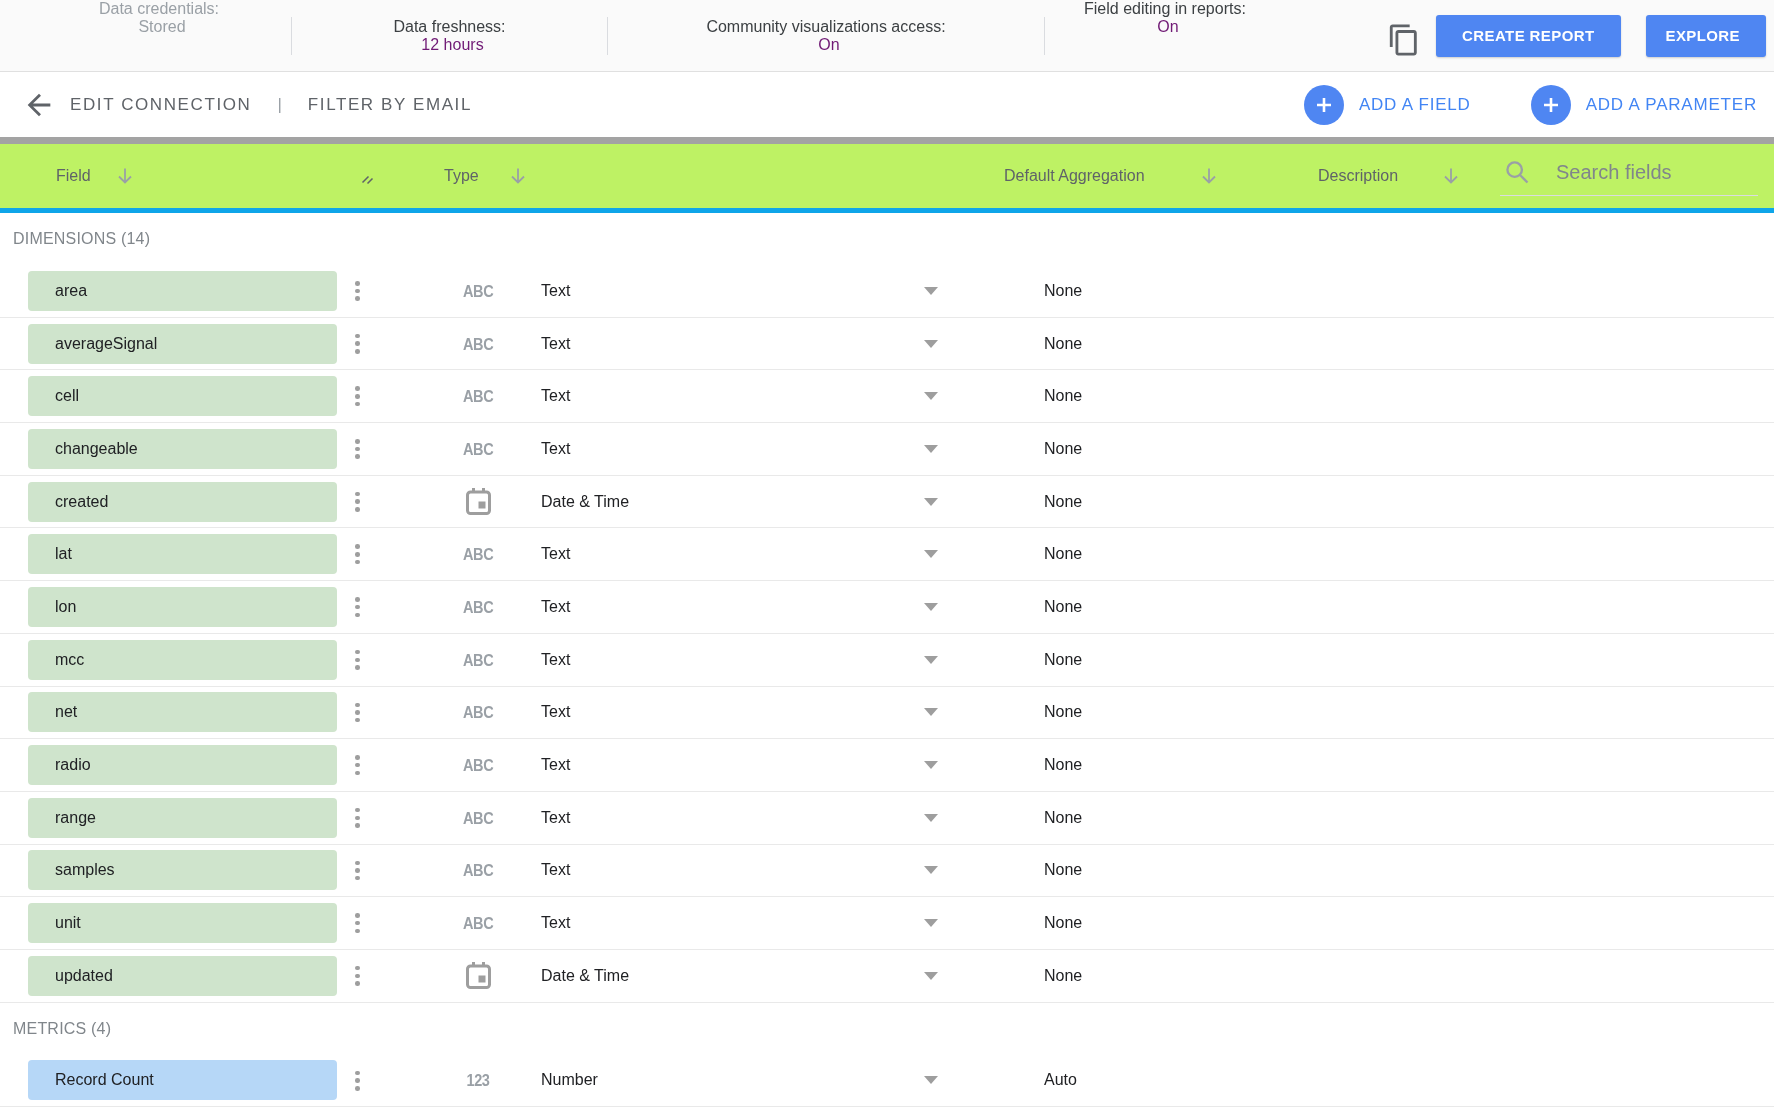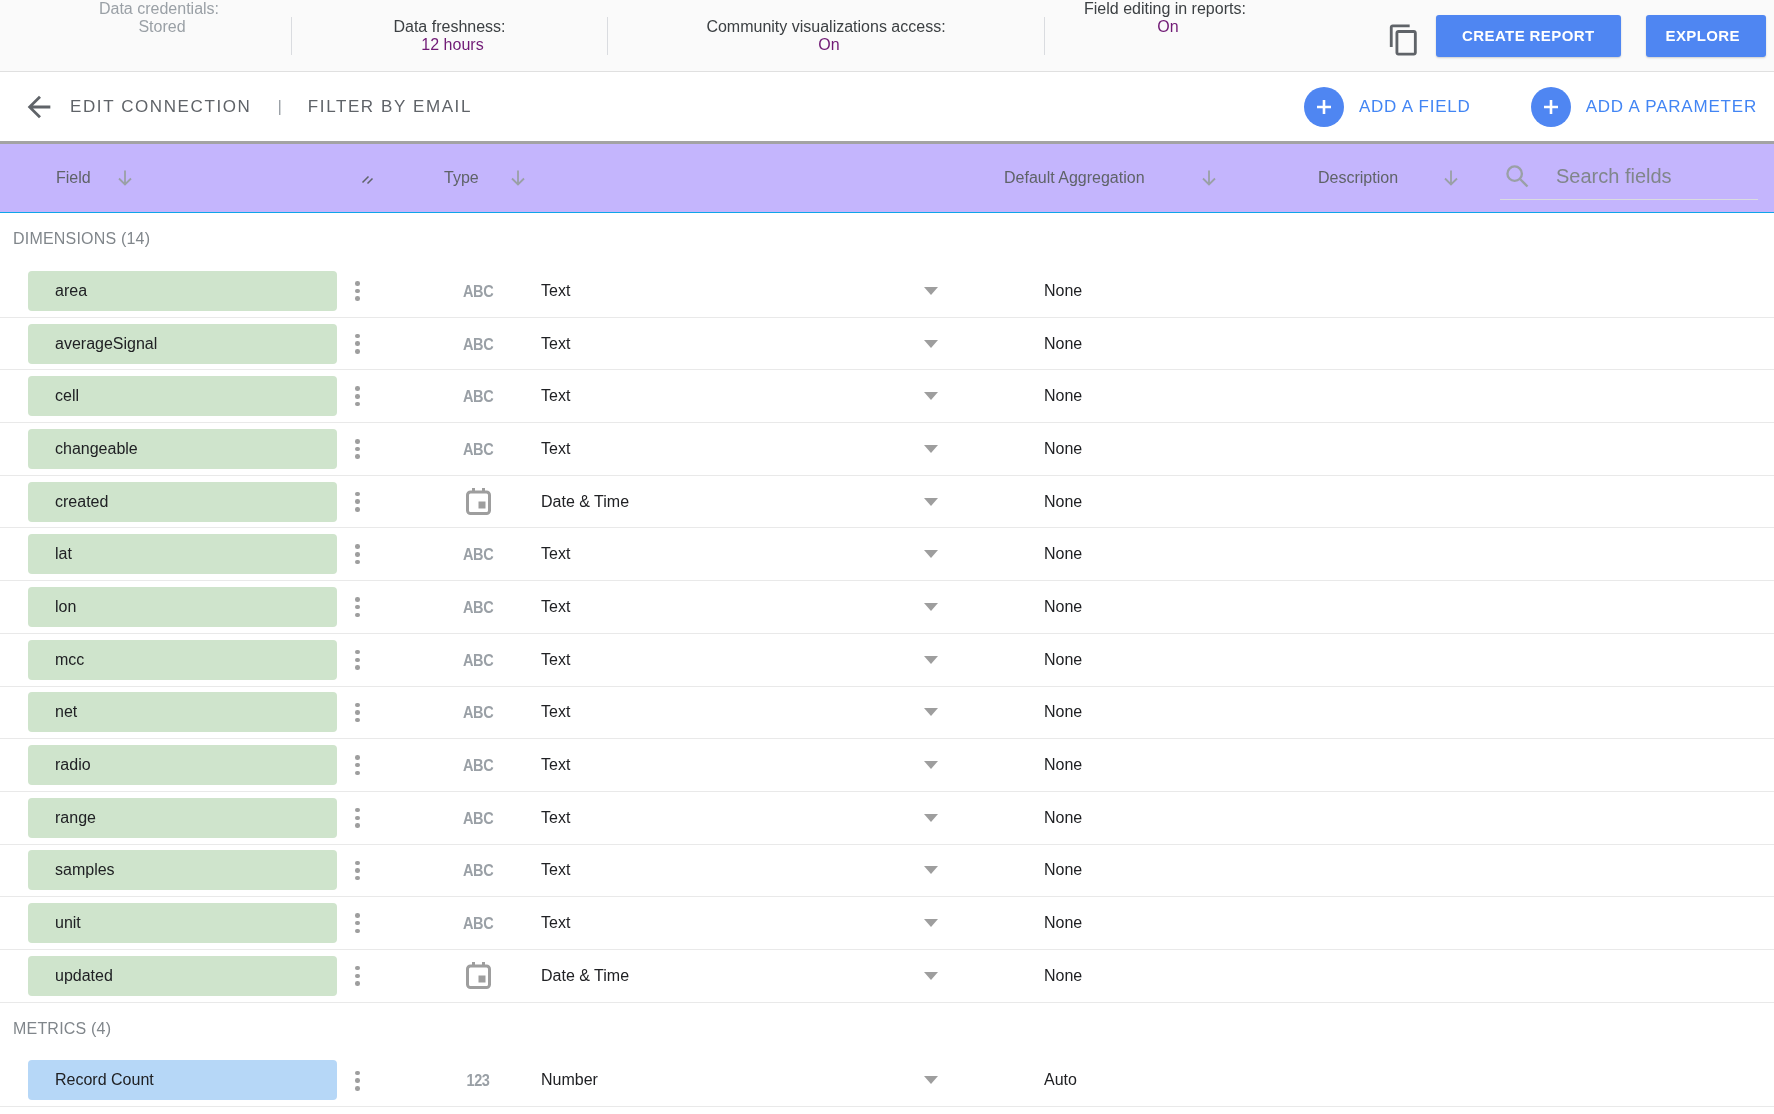--- a/index.html
+++ b/index.html
@@ -23,7 +23,7 @@
   .btn + .btn{margin-left:25px;padding-left:20px;}
 
   
-  .navbar{height:72px;border-bottom:3px solid #a3a3a3;display:flex;align-items:center;box-sizing:border-box;background:#fff;}
+  .navbar{height:72px;border-bottom:7px solid #a3a3a3;display:flex;align-items:center;box-sizing:border-box;background:#fff;}
   .back-btn{background:none;border:none;padding:0;margin-left:22px;cursor:pointer;display:flex;align-items:center;}
   .nav-link{color:#5f6368;font-size:17px;font-weight:500;letter-spacing:1.6px;cursor:pointer;margin-left:14px;white-space:nowrap;}
   .nav-sep{color:#9aa0a6;font-size:17px;margin:0 26px;}

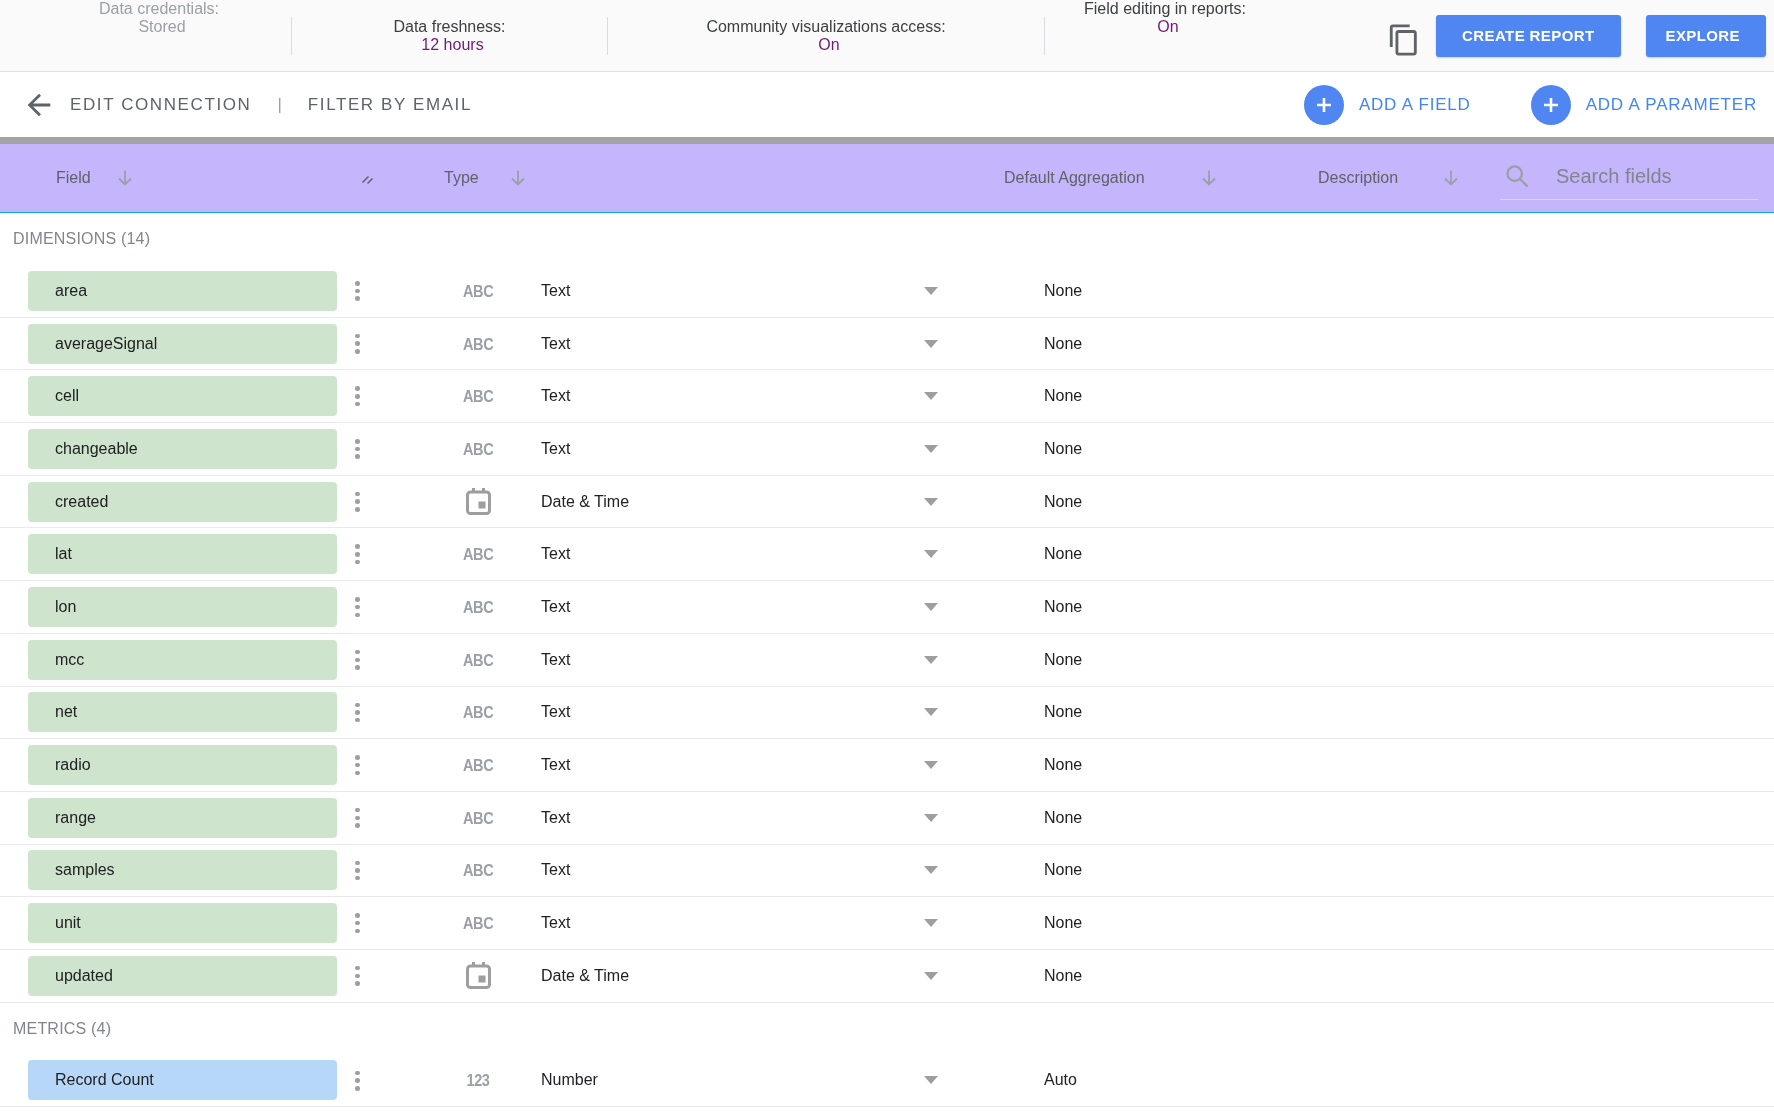--- a/index.html
+++ b/index.html
@@ -34,7 +34,7 @@
   .add-label{color:#4285f4;font-size:17px;font-weight:500;letter-spacing:.8px;margin-left:15px;white-space:nowrap;}
 
   
-  .col-header{height:69px;border-bottom:1px solid #0ea5e9;position:relative;box-sizing:border-box;background:#c4b5fd;}
+  .col-header{height:69px;border-bottom:5px solid #0ea5e9;position:relative;box-sizing:border-box;background:#bef264;}
   .col-label{position:absolute;top:50%;transform:translateY(-50%);font-size:16px;color:#5f6368;white-space:nowrap;}
   .sort-arrow{position:absolute;top:50%;transform:translateY(-50%);cursor:pointer;line-height:0;}
   .grip{position:absolute;left:360px;top:26px;cursor:col-resize;line-height:0;}

